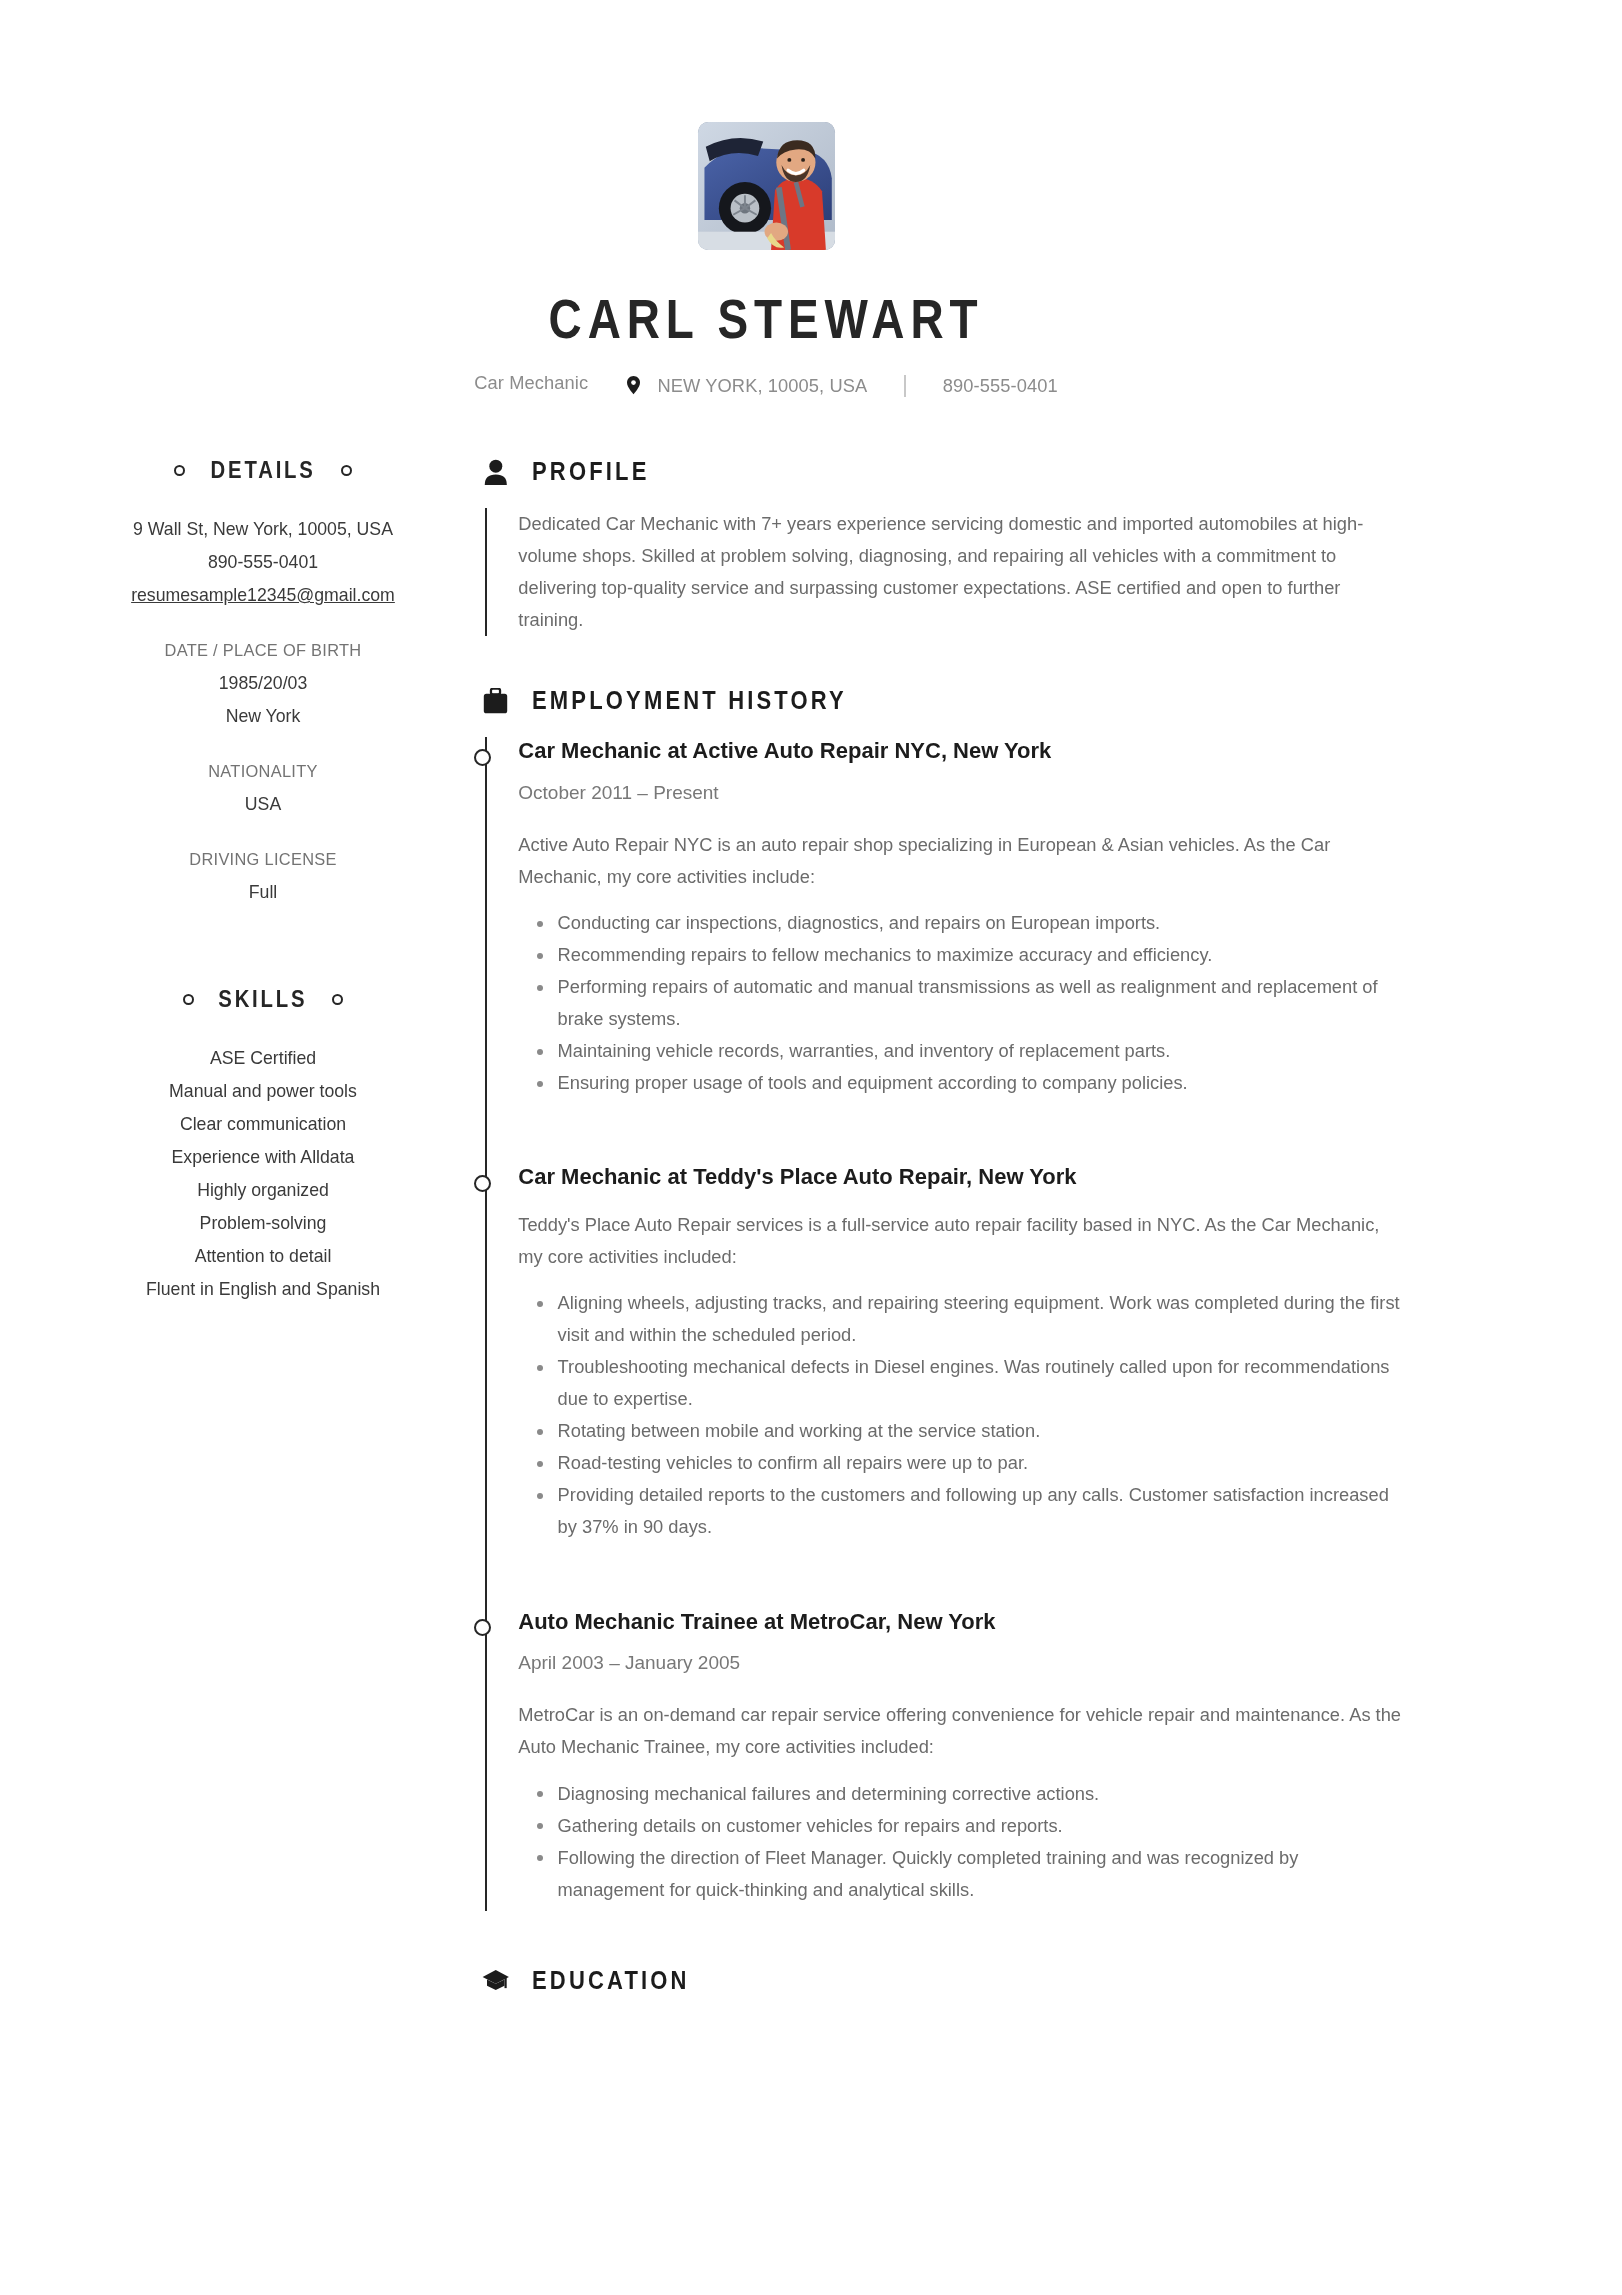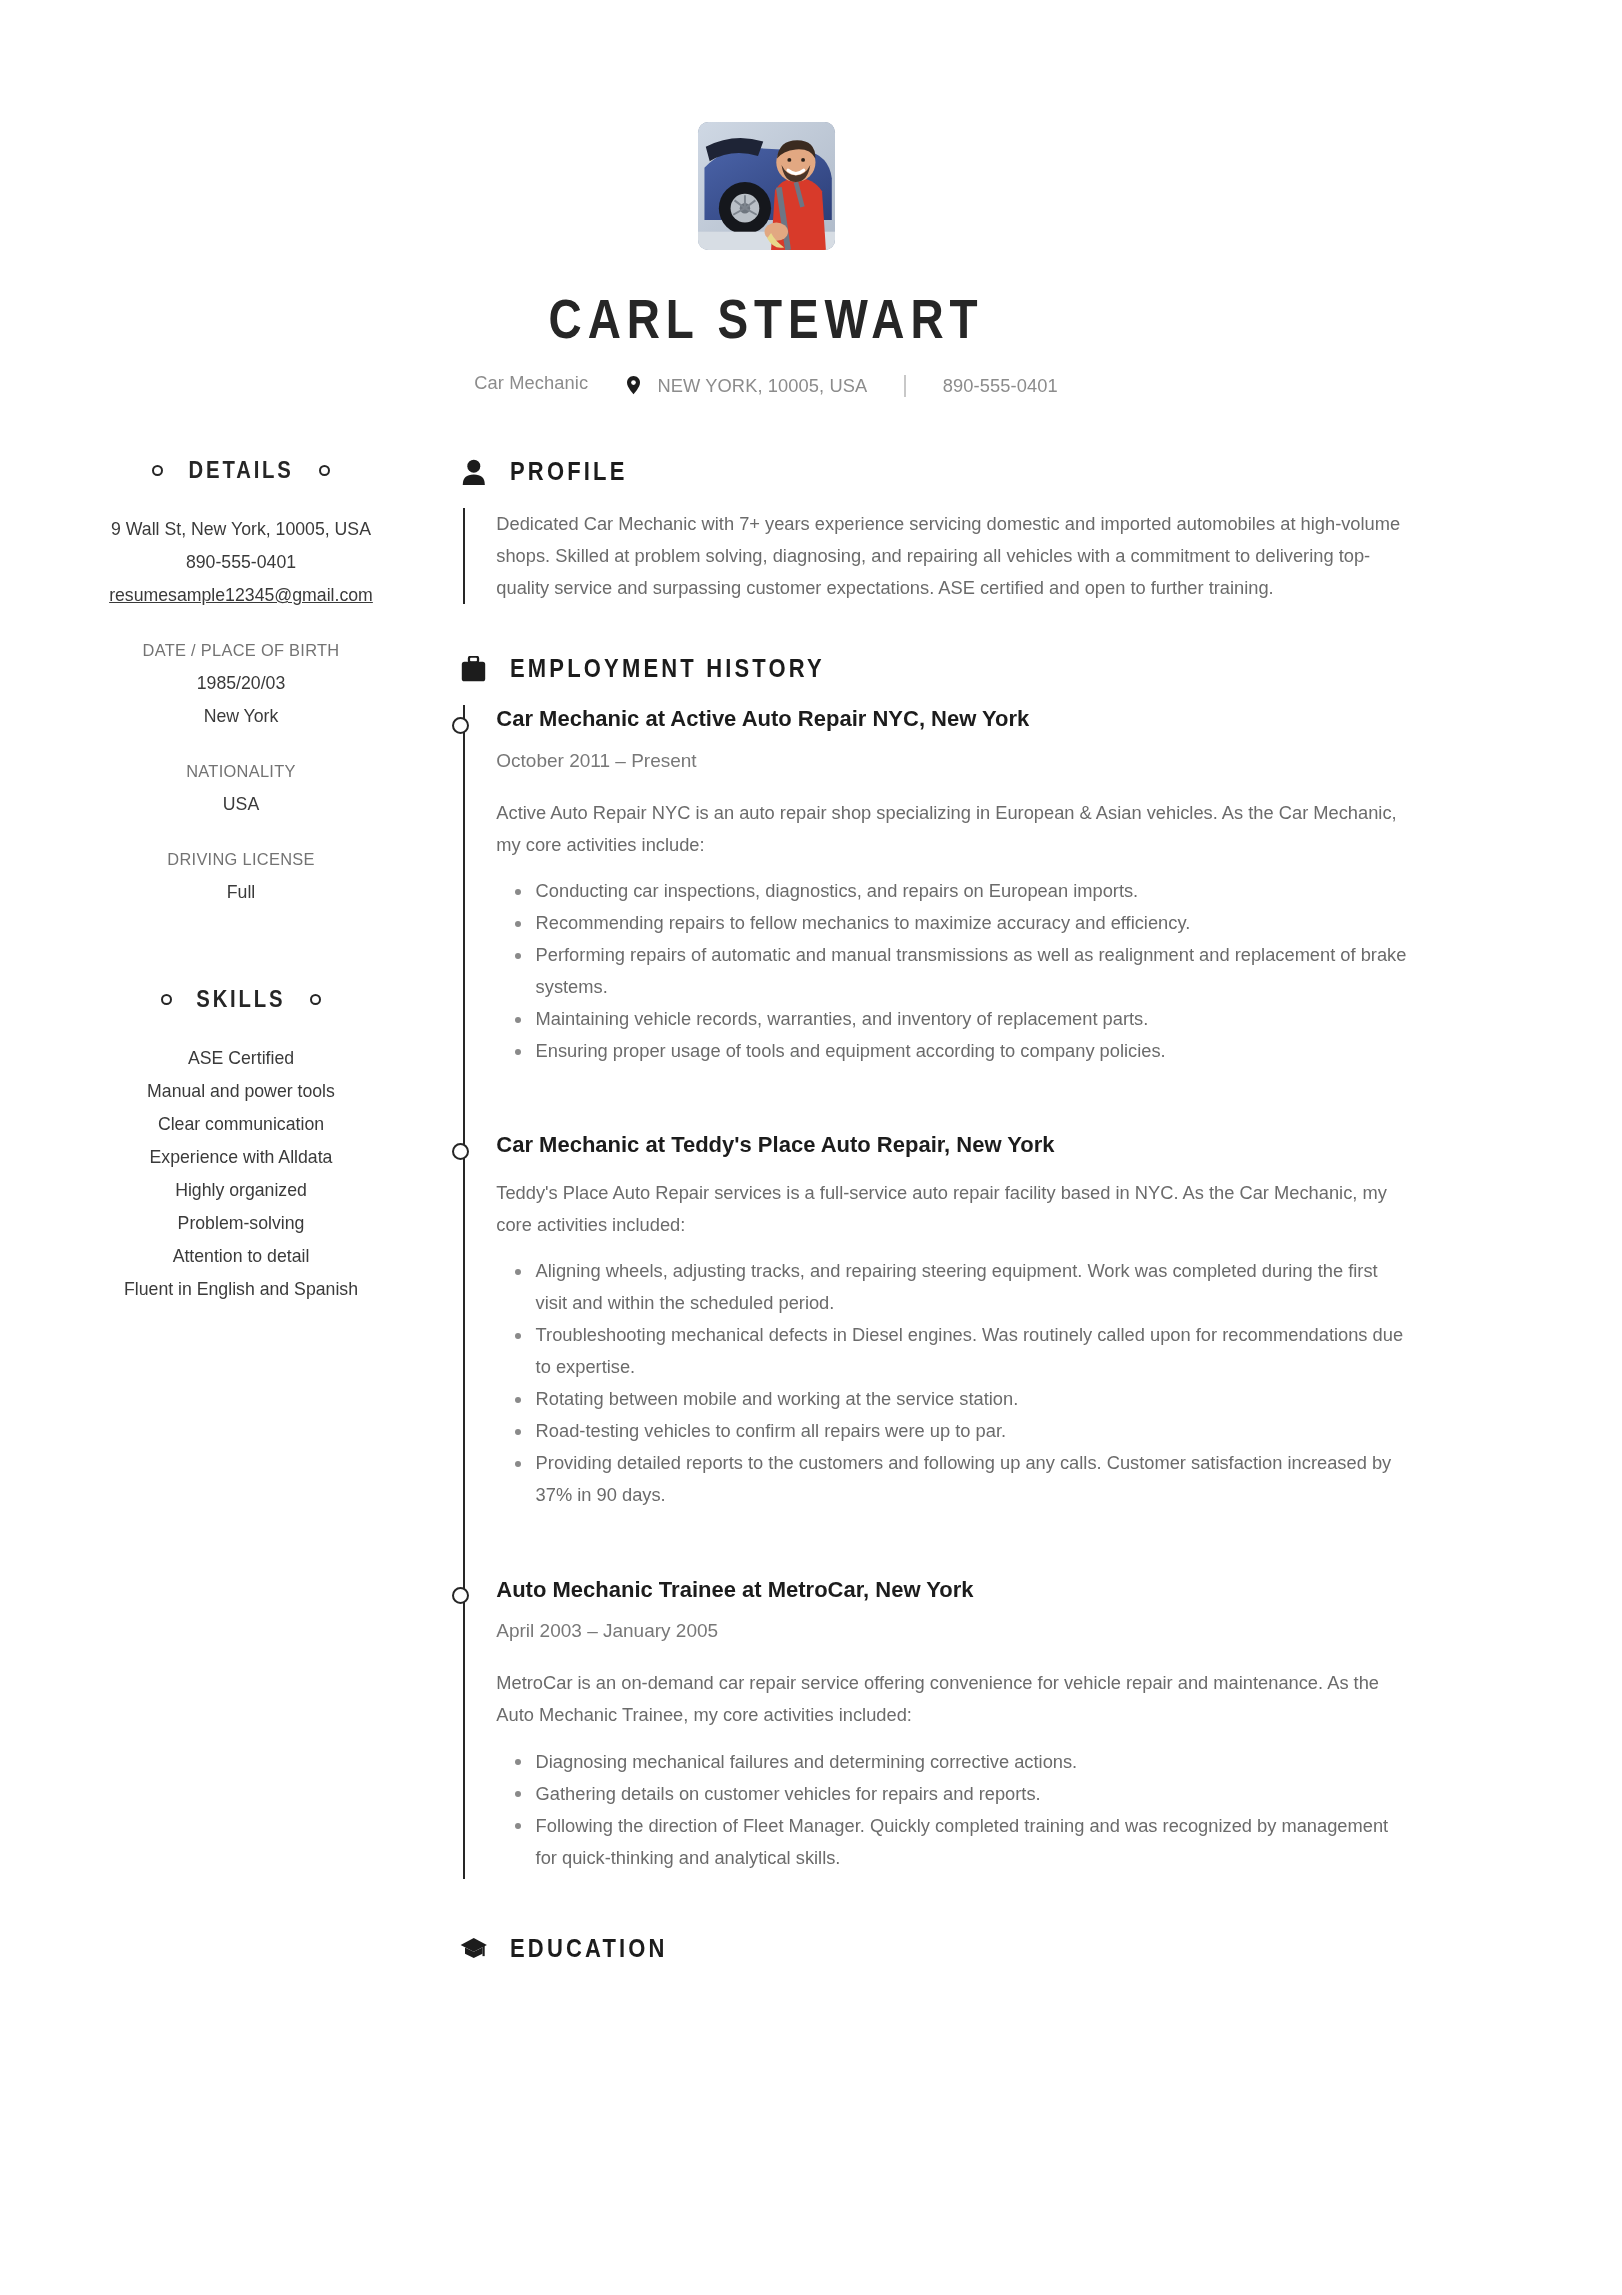--- a/index.html
+++ b/index.html
@@ -76,7 +76,7 @@
   .body-wrap {
     display: flex;
     margin-top: 58px;
-    padding-left: 87px;
+    padding-left: 109px;
     padding-right: 124px;
   }
   .sidebar {

